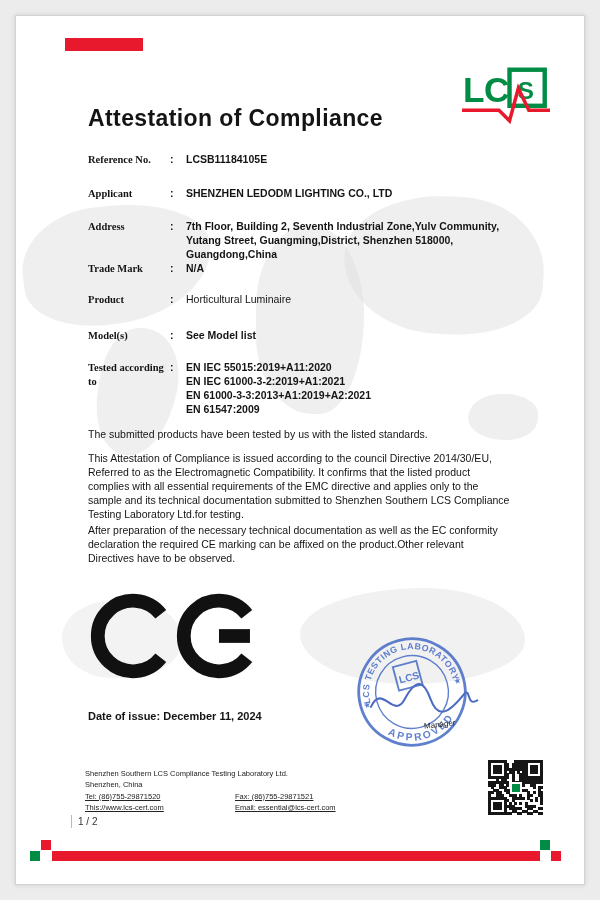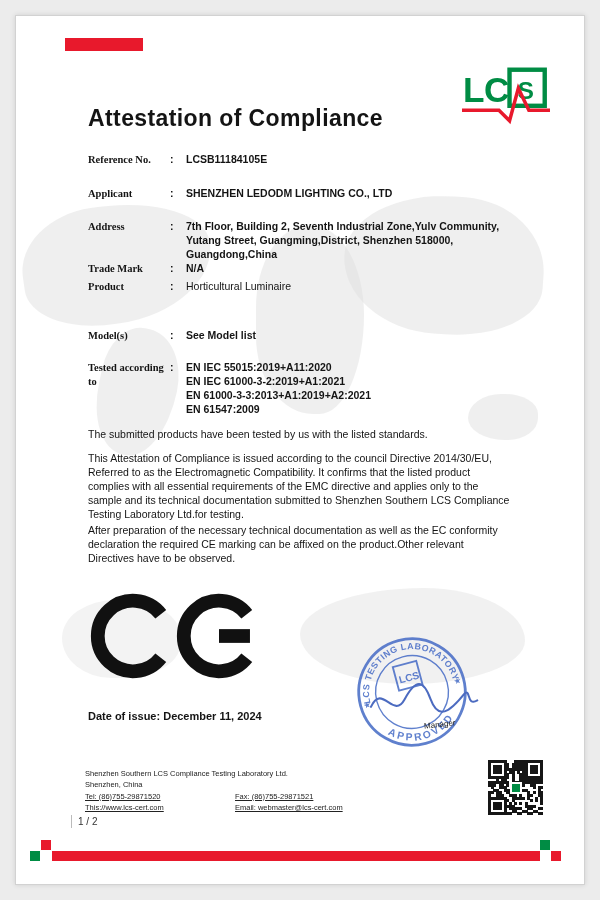--- a/index.html
+++ b/index.html
@@ -108,7 +108,7 @@
     <span class="col">:</span>
     <span class="val">N/A</span>
   </div>
-  <div class="row" style="top:280px">
+  <div class="row" style="top:293px">
     <span class="lbl">Product</span>
     <span class="col">:</span>
     <span class="val reg">Horticultural Luminaire</span>

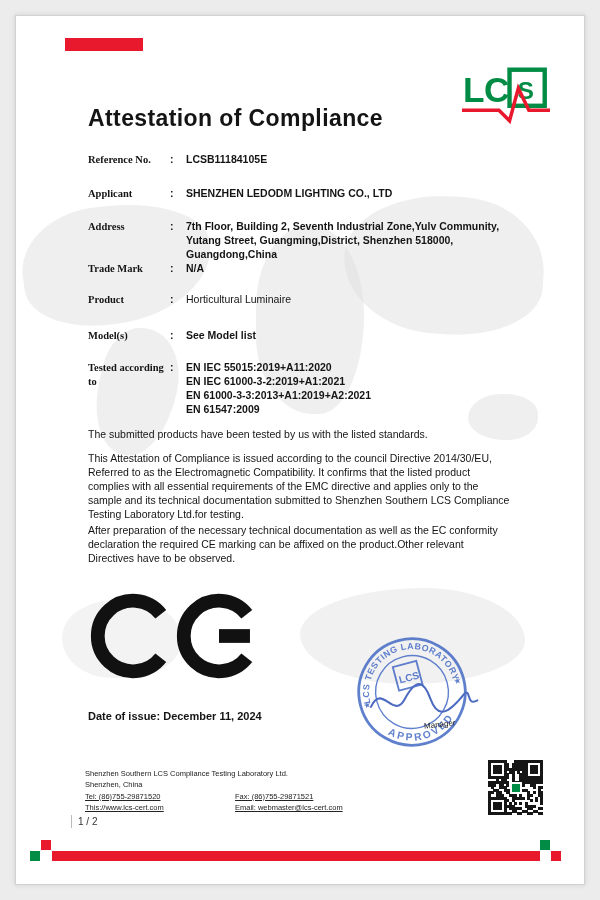--- a/index.html
+++ b/index.html
@@ -172,7 +172,7 @@
     </div>
     <div class="f-flex">
       <span>This://www.lcs-cert.com</span>
-      <span>Email: webmaster@lcs-cert.com</span>
+      <span>Email: essential@lcs-cert.com</span>
     </div>
   </div>
 

